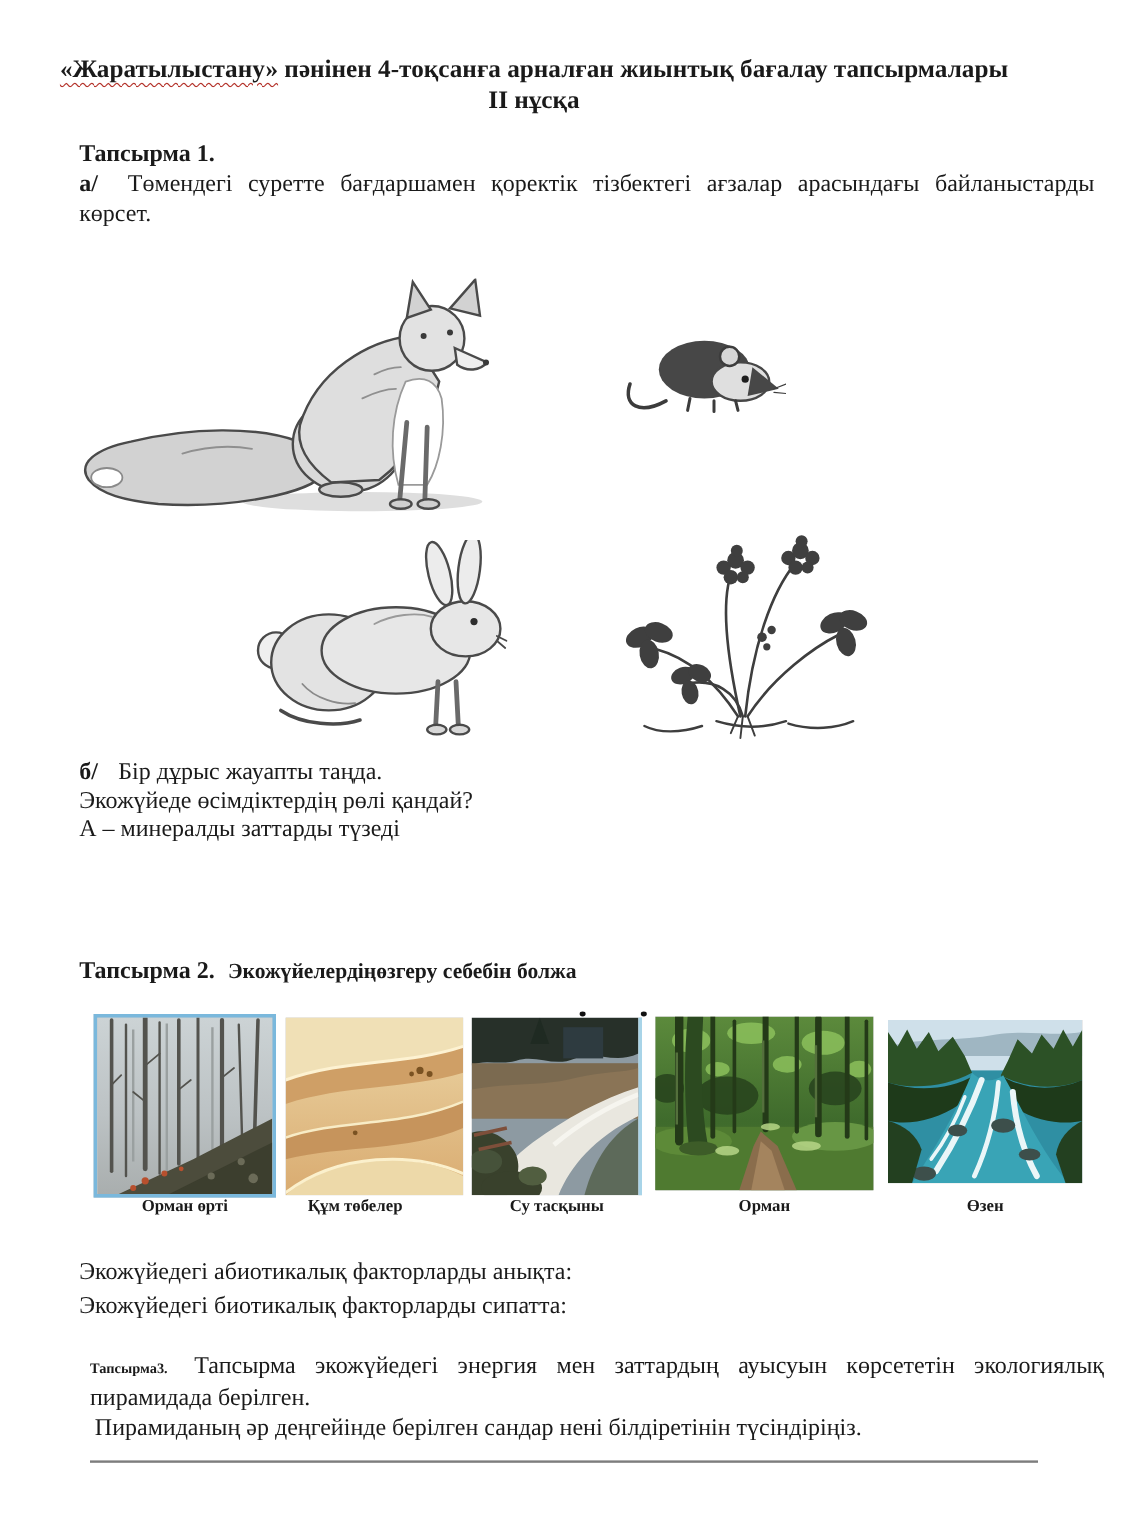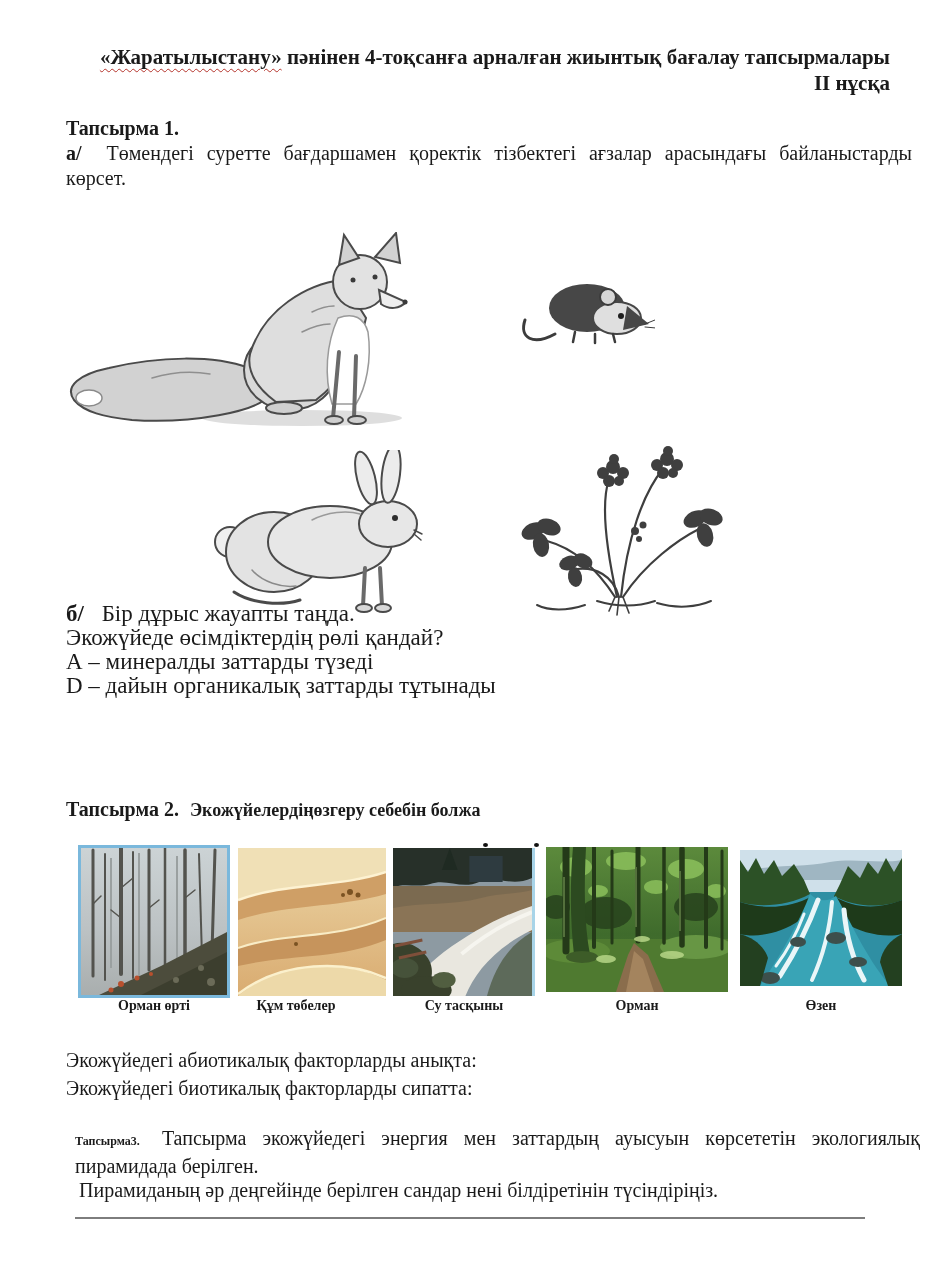--- a/index.html
+++ b/index.html
@@ -9,7 +9,7 @@
     overflow:hidden;
   }
   .abs{position:absolute;}
-  .title-block{left:0;top:44px;width:890px;text-align:right;font-weight:bold;font-size:21px;line-height:26px;}
+  .title-block{left:0;top:44px;width:890px;text-align:center;font-weight:bold;font-size:21px;line-height:26px;}
   .squiggle{text-decoration-line:underline;text-decoration-style:wavy;text-decoration-color:#b5342c;text-decoration-thickness:1px;text-underline-offset:4px;}
   .h-task{font-weight:bold;font-size:20px;}
   .body-text{font-size:20px;line-height:25px;}

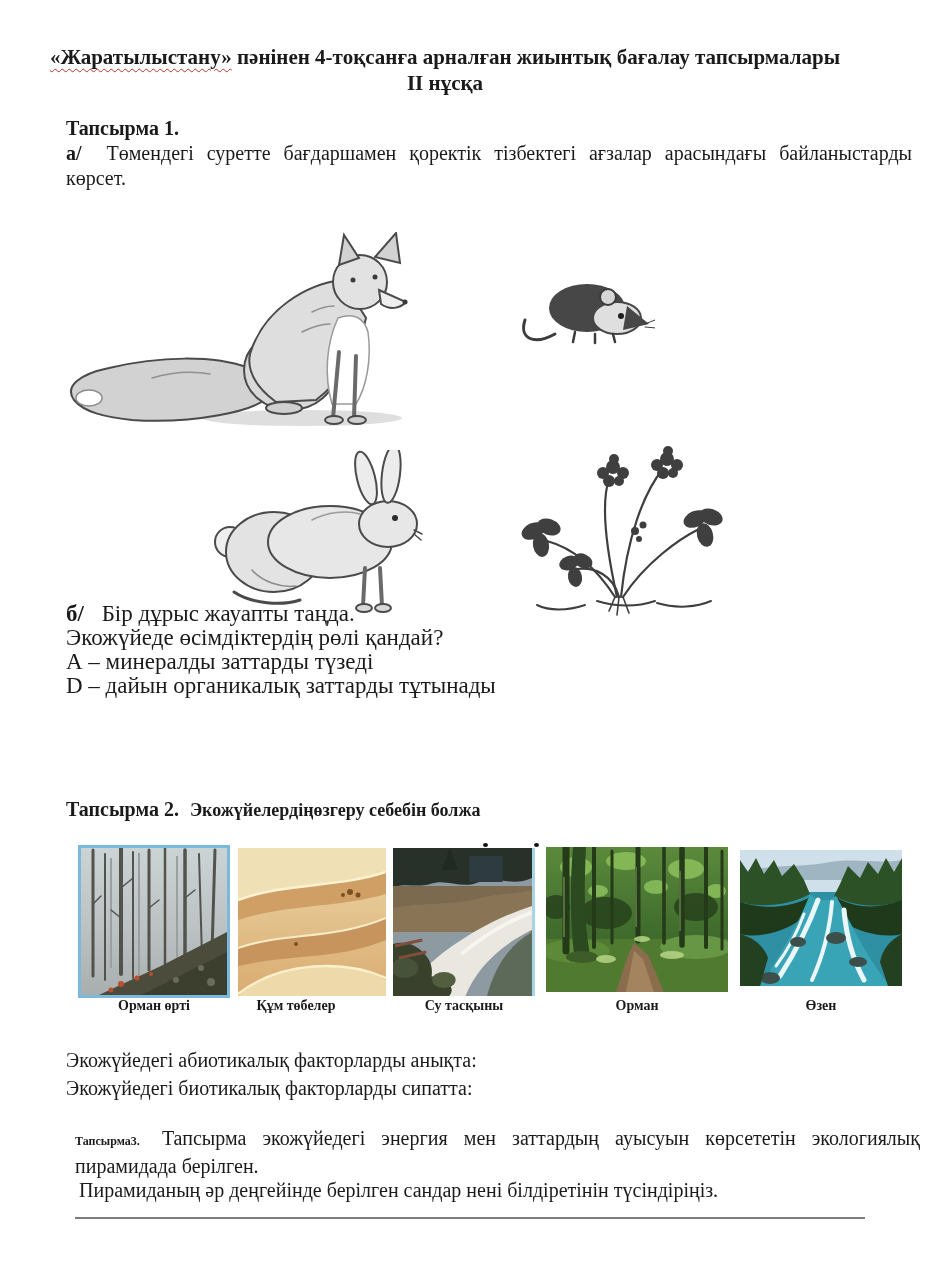--- a/index.html
+++ b/index.html
@@ -17,7 +17,7 @@
   .t1-head{left:66px;top:117px;}
   .lbl{font-weight:bold;}
   .gap{margin-left:12px;}
-  .t1b{left:66px;top:602px;width:700px;line-height:24px;font-size:23px;}
+  .t1b{left:66px;top:631px;width:700px;line-height:24px;font-size:20px;}
   .t2-head{left:66px;top:798px;font-size:20px;}
   .t2-sub{font-size:18px;font-weight:bold;margin-left:6px;}
   .sketch{position:absolute;}

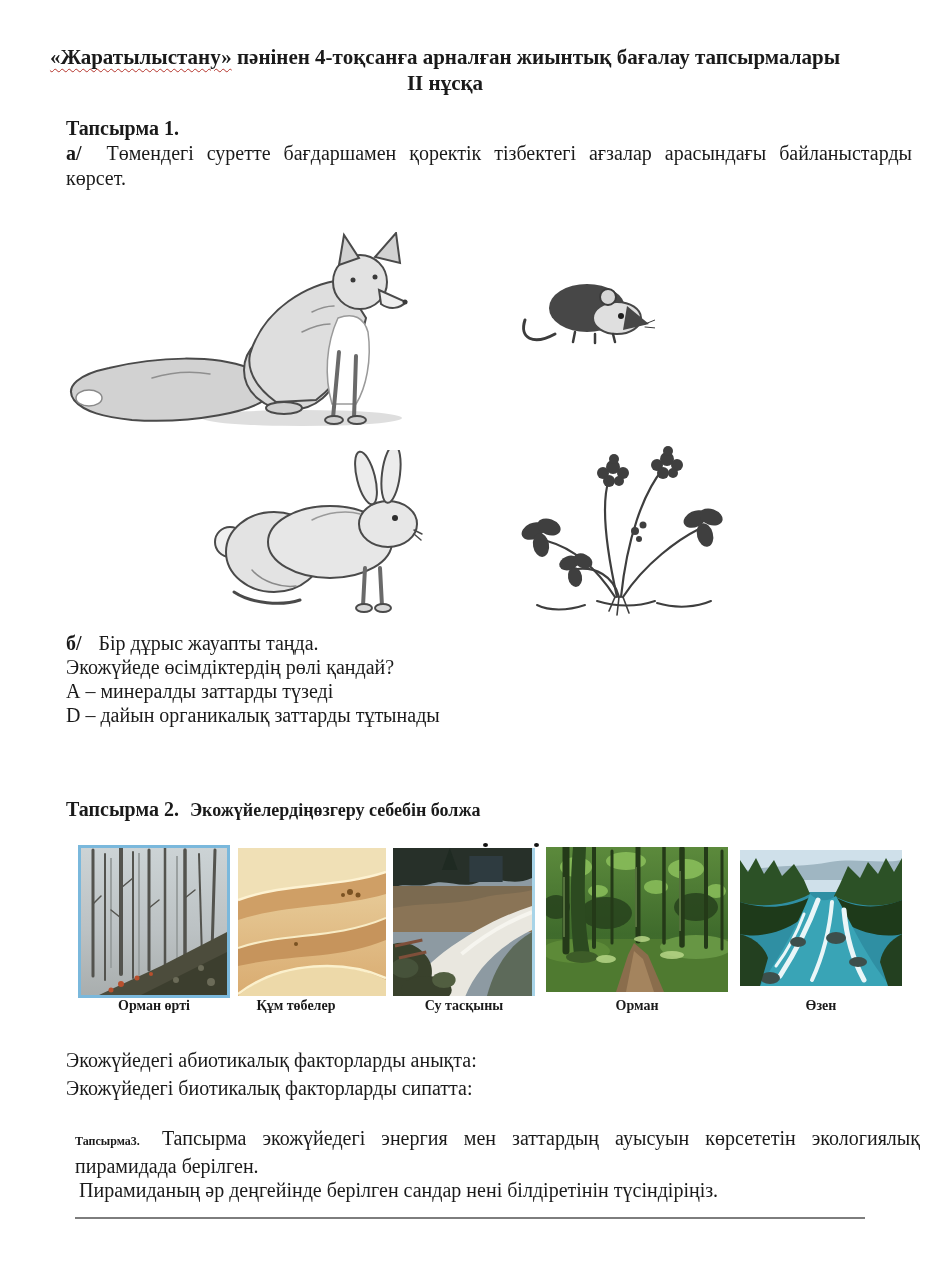--- a/index.html
+++ b/index.html
@@ -160,7 +160,6 @@
   </div>
   <div>Экожүйеде өсімдіктердің рөлі қандай?</div>
   <div>А – минералды заттарды түзеді</div>
-  <div>D – дайын органикалық заттарды тұтынады</div>
 </div>
 
 <div class="abs t2-head">

